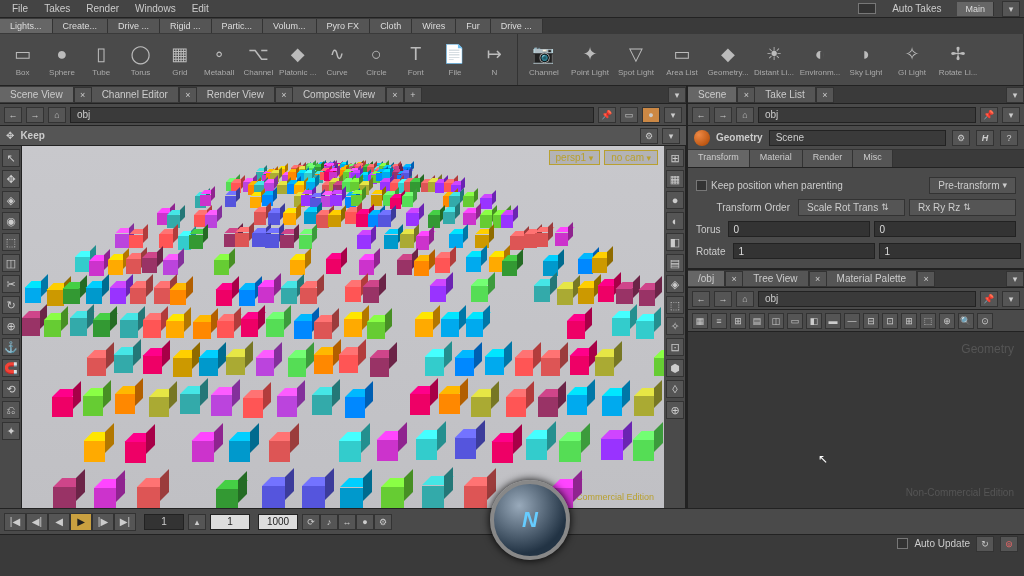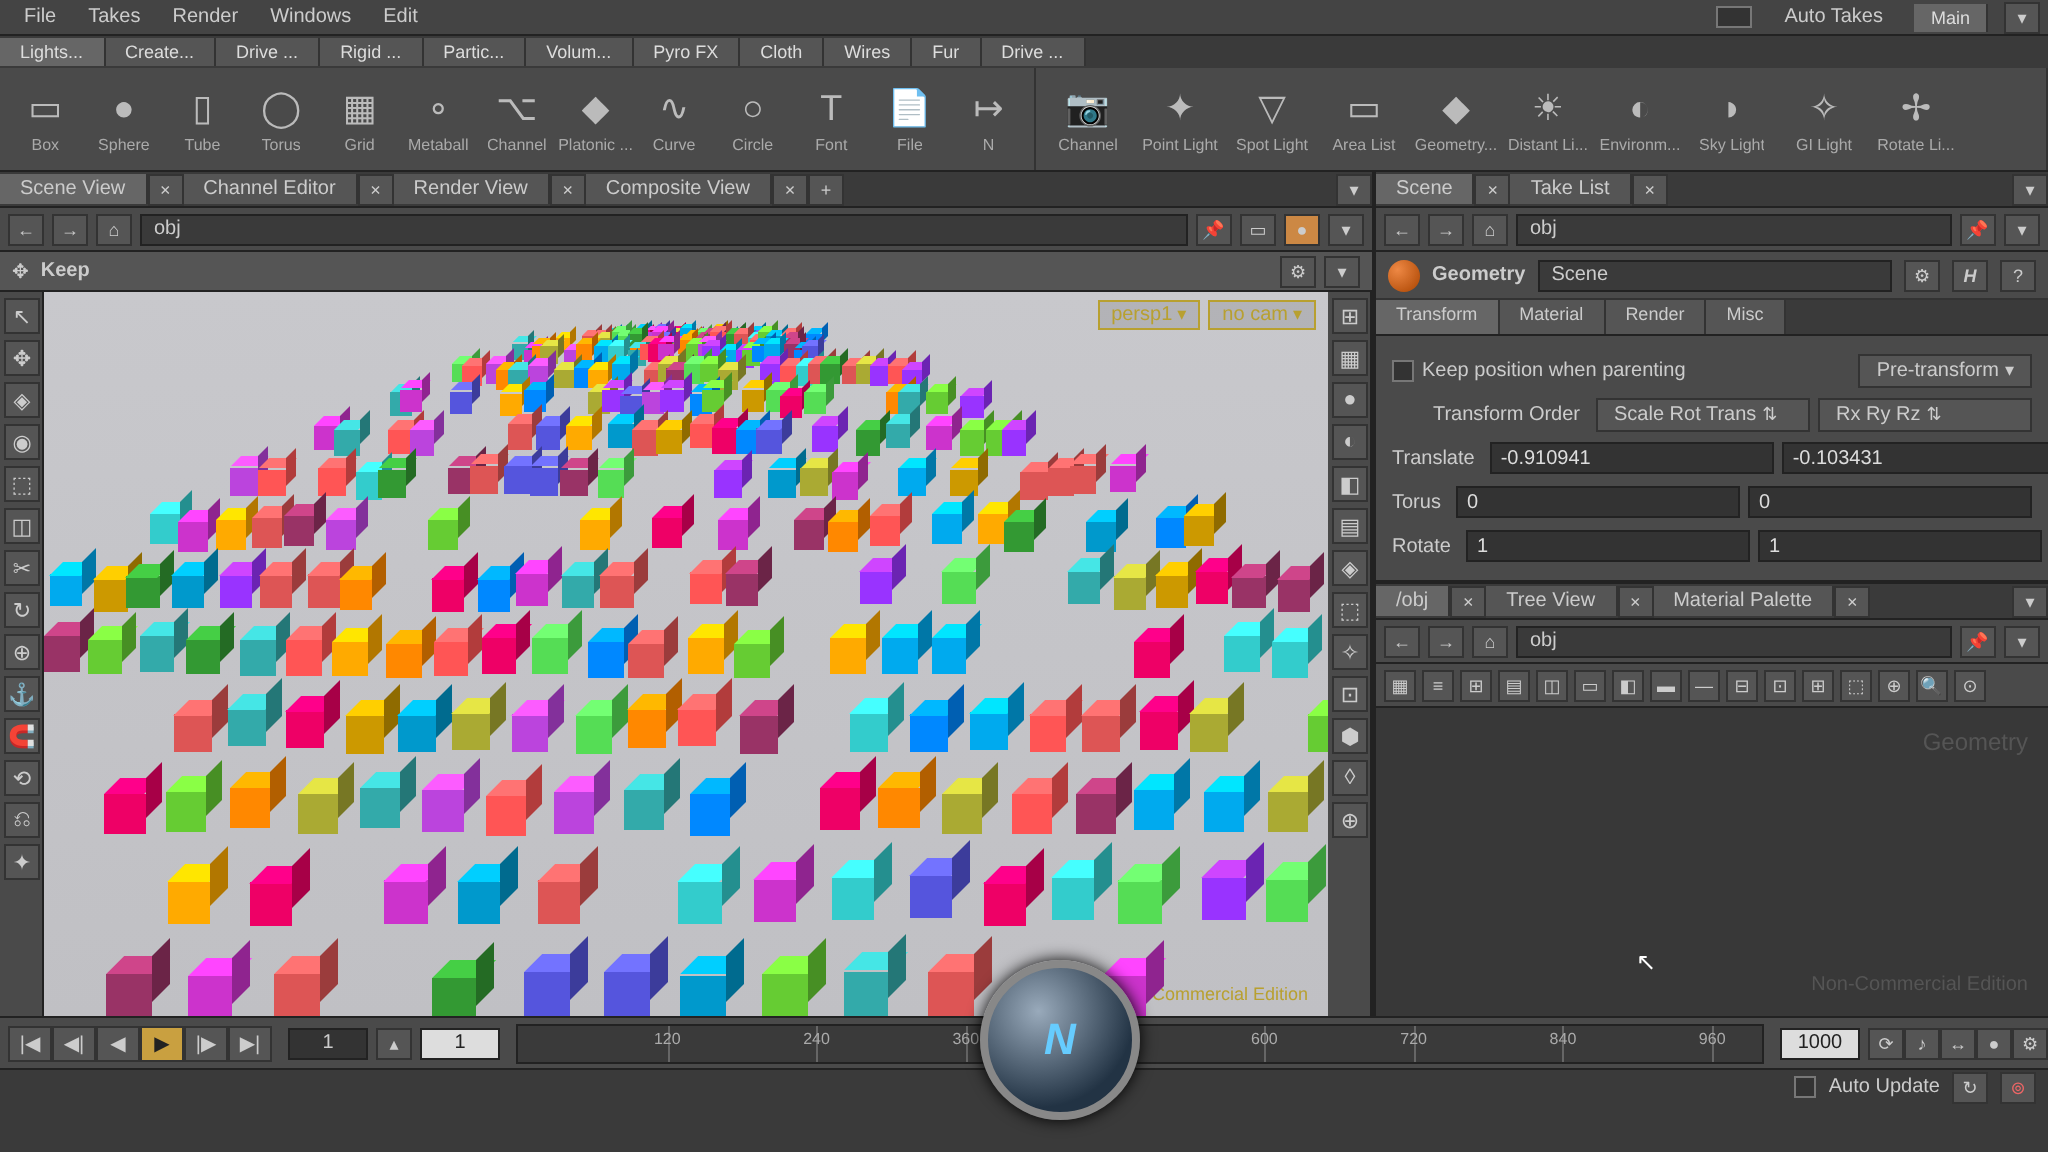--- a/index.html
+++ b/index.html
@@ -1716,11 +1716,6 @@
         </div>
         <div id="paramRows">
             <div class="param-row">
-              <span class="param-label">Translate</span>
-              <input class="param-field" value="-0.910941" style="">
-              <input class="param-field" value="-0.103431" style="">
-            </div>
-            <div class="param-row">
               <span class="param-label">Torus</span>
               <input class="param-field" value="0" style="">
               <input class="param-field" value="0" style="">

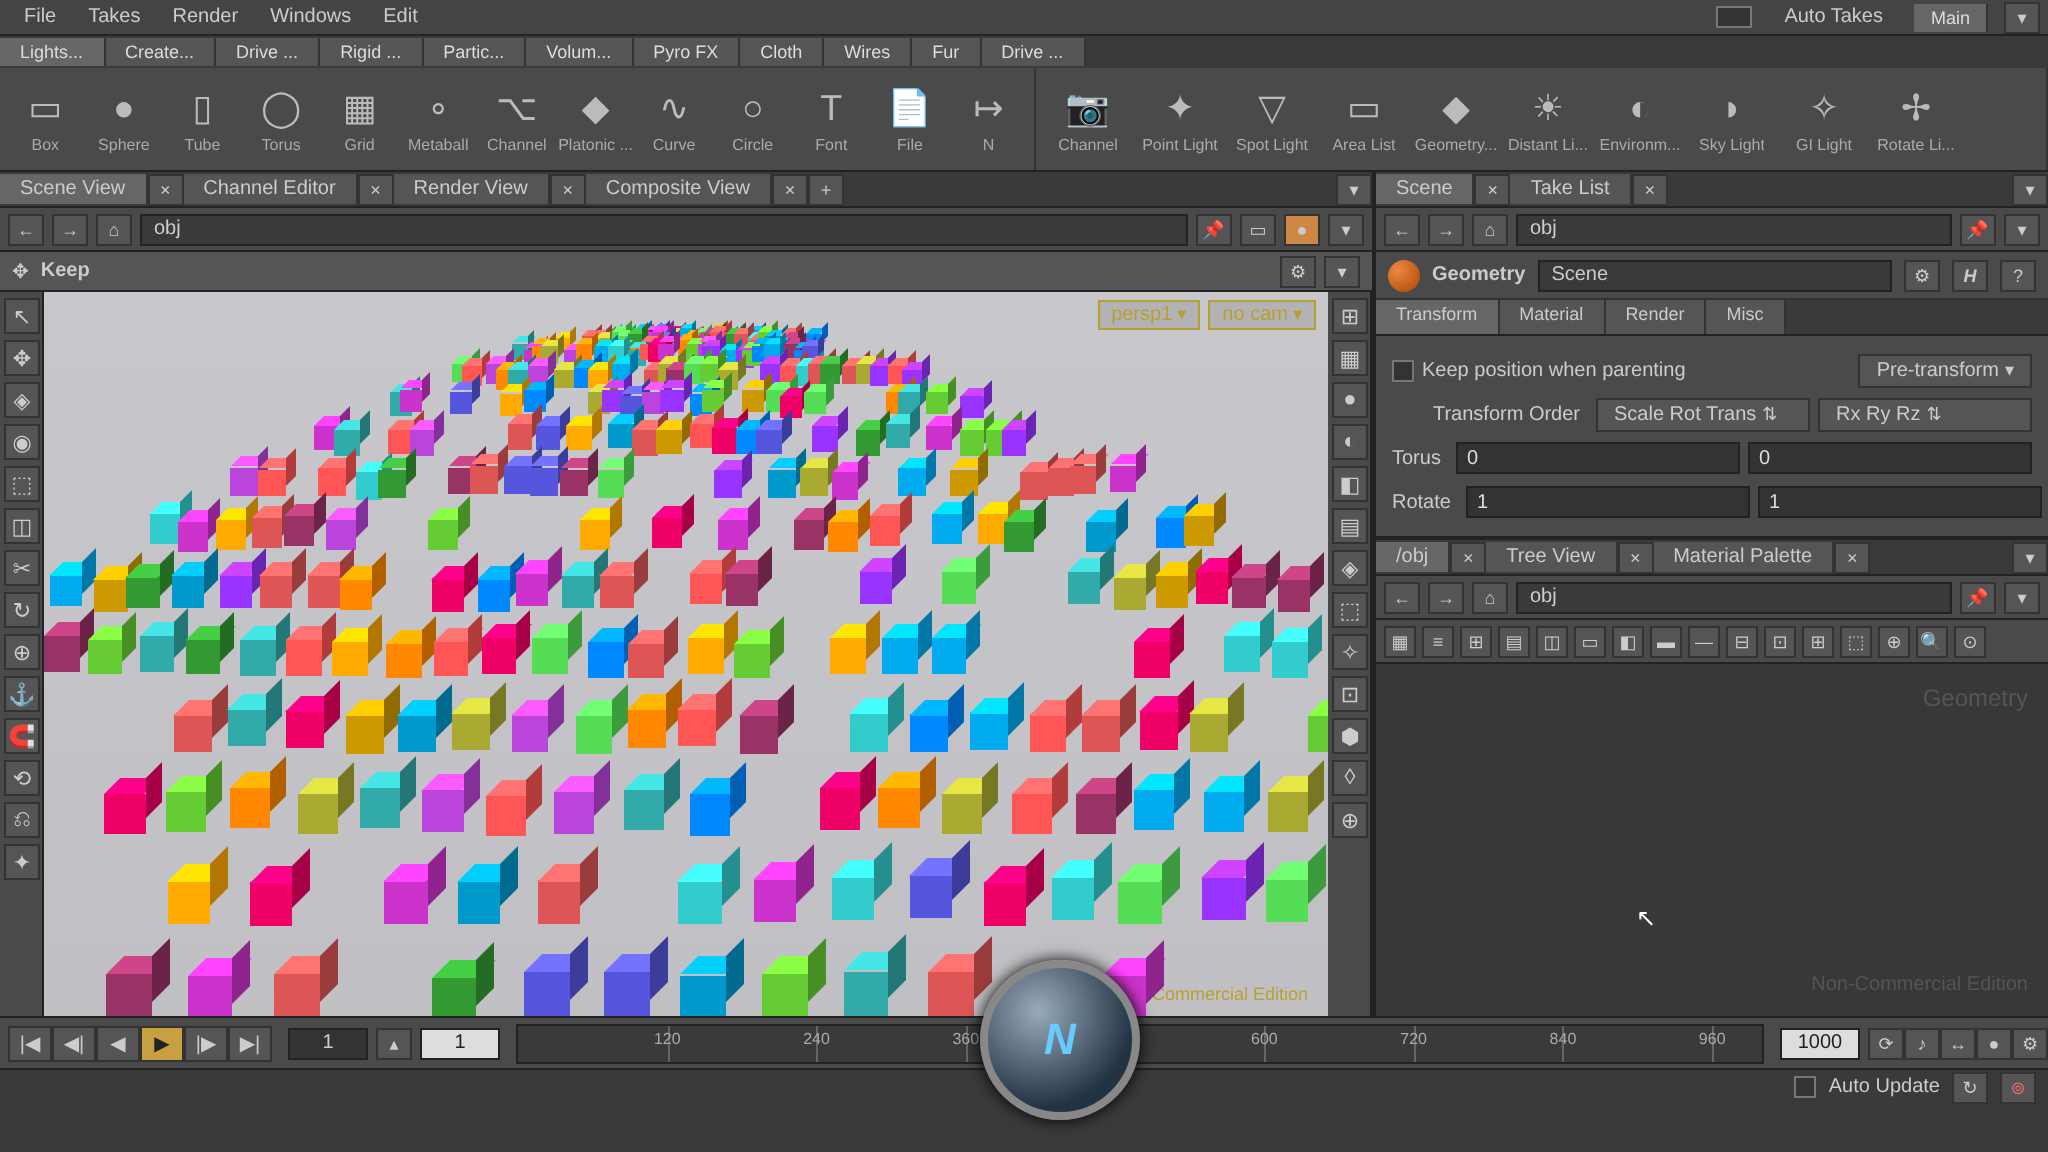--- a/index.html
+++ b/index.html
@@ -1786,24 +1786,6 @@
   <input class="frame-box" value="1" style="">
   <span class="small-btn">▴</span>
   <input class="frame-box" style="background: rgb(221, 221, 221); color: rgb(34, 34, 34);" value="1">
-  <div class="ruler" id="ruler">
-      <div class="tick" style="left: 12%;"></div>
-      <div class="tick-label" style="left: 12%;">120</div>
-      <div class="tick" style="left: 24%;"></div>
-      <div class="tick-label" style="left: 24%;">240</div>
-      <div class="tick" style="left: 36%;"></div>
-      <div class="tick-label" style="left: 36%;">360</div>
-      <div class="tick" style="left: 48%;"></div>
-      <div class="tick-label" style="left: 48%;">480</div>
-      <div class="tick" style="left: 60%;"></div>
-      <div class="tick-label" style="left: 60%;">600</div>
-      <div class="tick" style="left: 72%;"></div>
-      <div class="tick-label" style="left: 72%;">720</div>
-      <div class="tick" style="left: 84%;"></div>
-      <div class="tick-label" style="left: 84%;">840</div>
-      <div class="tick" style="left: 96%;"></div>
-      <div class="tick-label" style="left: 96%;">960</div>
-    </div>
   <input class="frame-box" style="background: rgb(221, 221, 221); color: rgb(34, 34, 34);" value="1000">
   <span class="small-btn">⟳</span>
   <span class="small-btn">♪</span>

